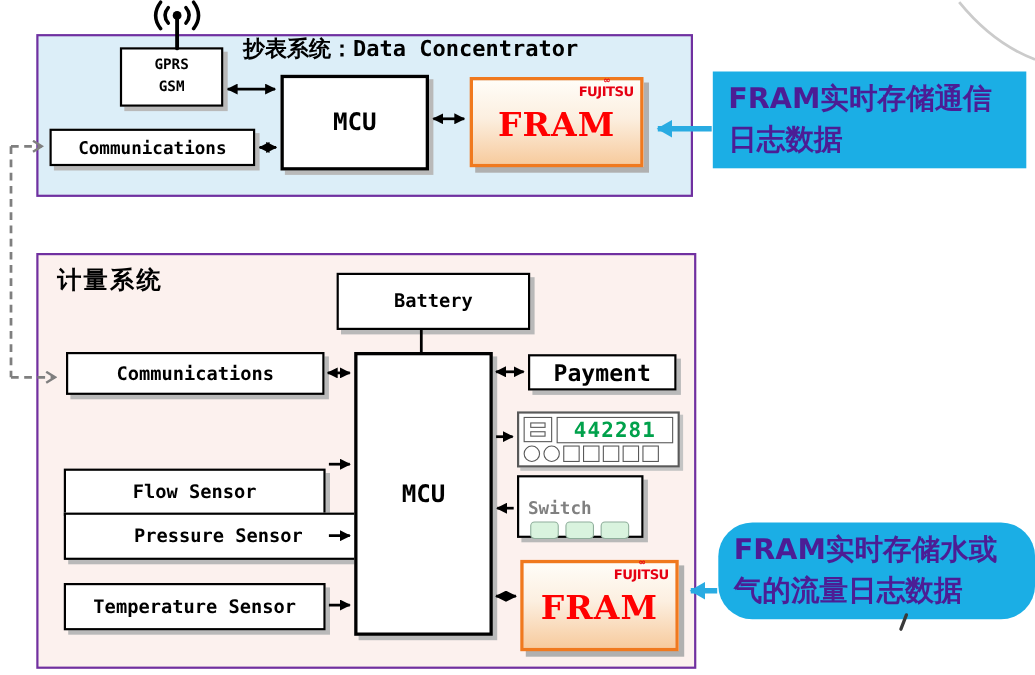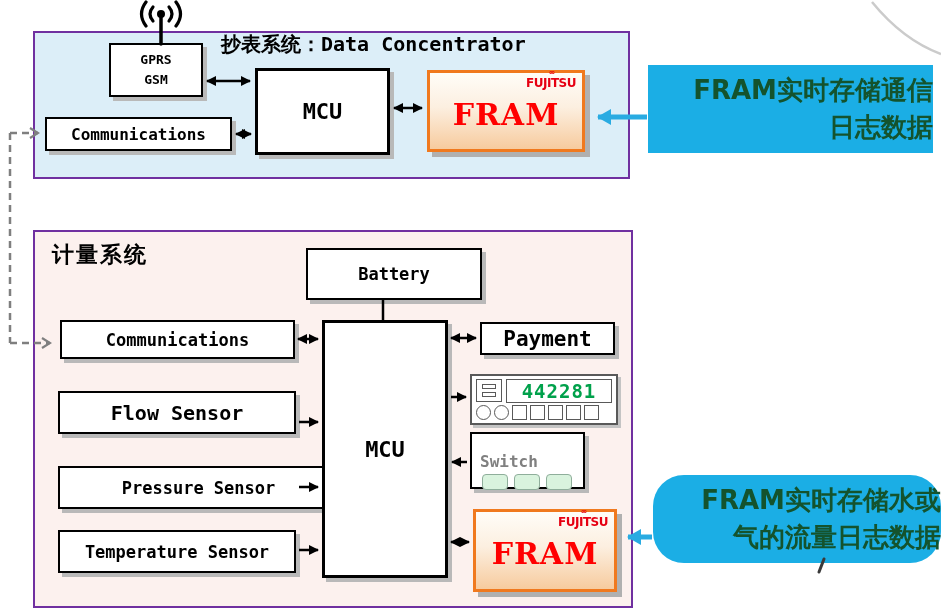--- a/index.html
+++ b/index.html
@@ -55,9 +55,9 @@
   .switch-btns span{width:26px;height:16px;background:#D9F3DE;border:1.5px solid #8FAE9B;
                     border-radius:4px;box-sizing:border-box;}
   
-  .callout{position:absolute;background:#1BAEE5;color:#14532d;font-weight:bold;font-size:26px;
+  .callout{position:absolute;background:#1BAEE5;color:#4c1d95;font-weight:bold;font-size:26px;
            line-height:1.42;padding:7px 0 0 14px;box-sizing:border-box;
-           font-family:"DejaVu Sans","Liberation Sans",sans-serif;white-space:nowrap;text-align:right;}
+           font-family:"DejaVu Sans","Liberation Sans",sans-serif;white-space:nowrap;}
   .callout-top{left:648px;top:65px;width:285px;height:88px;}
   .callout-bottom{left:653px;top:475px;width:288px;height:88px;border-radius:31px;}
   .overlay{position:absolute;left:0;top:0;width:941px;height:614px;pointer-events:none;}

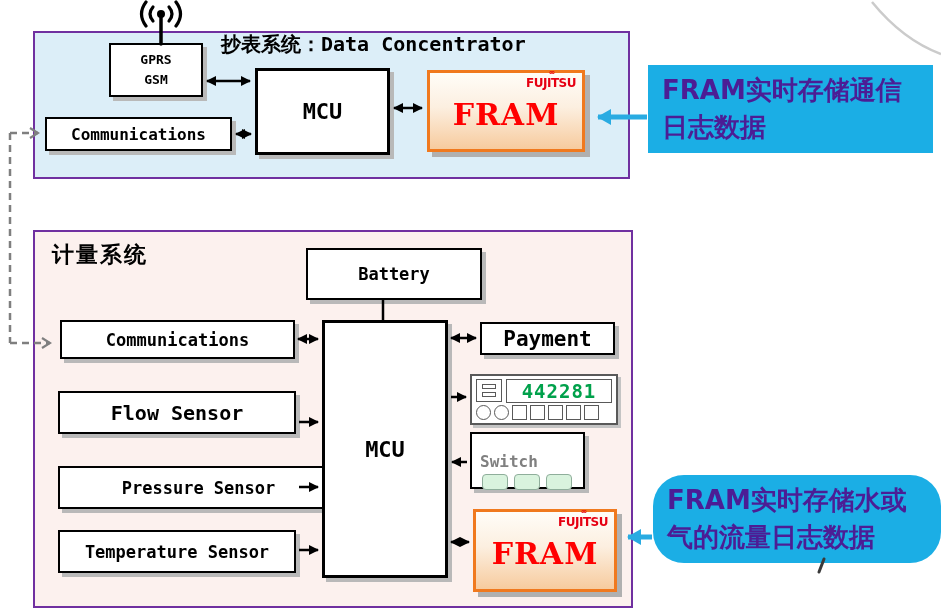--- a/index.html
+++ b/index.html
@@ -20,7 +20,7 @@
   .battery{left:306px;top:248px;width:176px;height:52px;font-size:17px;border-width:2.5px;}
   .mcu-bot{left:322px;top:320px;width:126px;height:258px;font-size:22px;border-width:3px;}
   .comm-bot{left:60px;top:320px;width:235px;height:39px;font-size:17px;border-width:2.5px;}
-  .flow{left:58px;top:391px;width:238px;height:43px;font-size:20px;border-width:2.5px;}
+  .flow{left:58px;top:426px;width:238px;height:43px;font-size:17px;border-width:2.5px;}
   .pressure{left:58px;top:466px;width:281px;height:43px;font-size:17px;border-width:2.5px;}
   .temperature{left:58px;top:530px;width:238px;height:43px;font-size:17px;border-width:2.5px;}
   .payment{left:480px;top:322px;width:135px;height:33px;font-size:21px;border-width:2.5px;}

